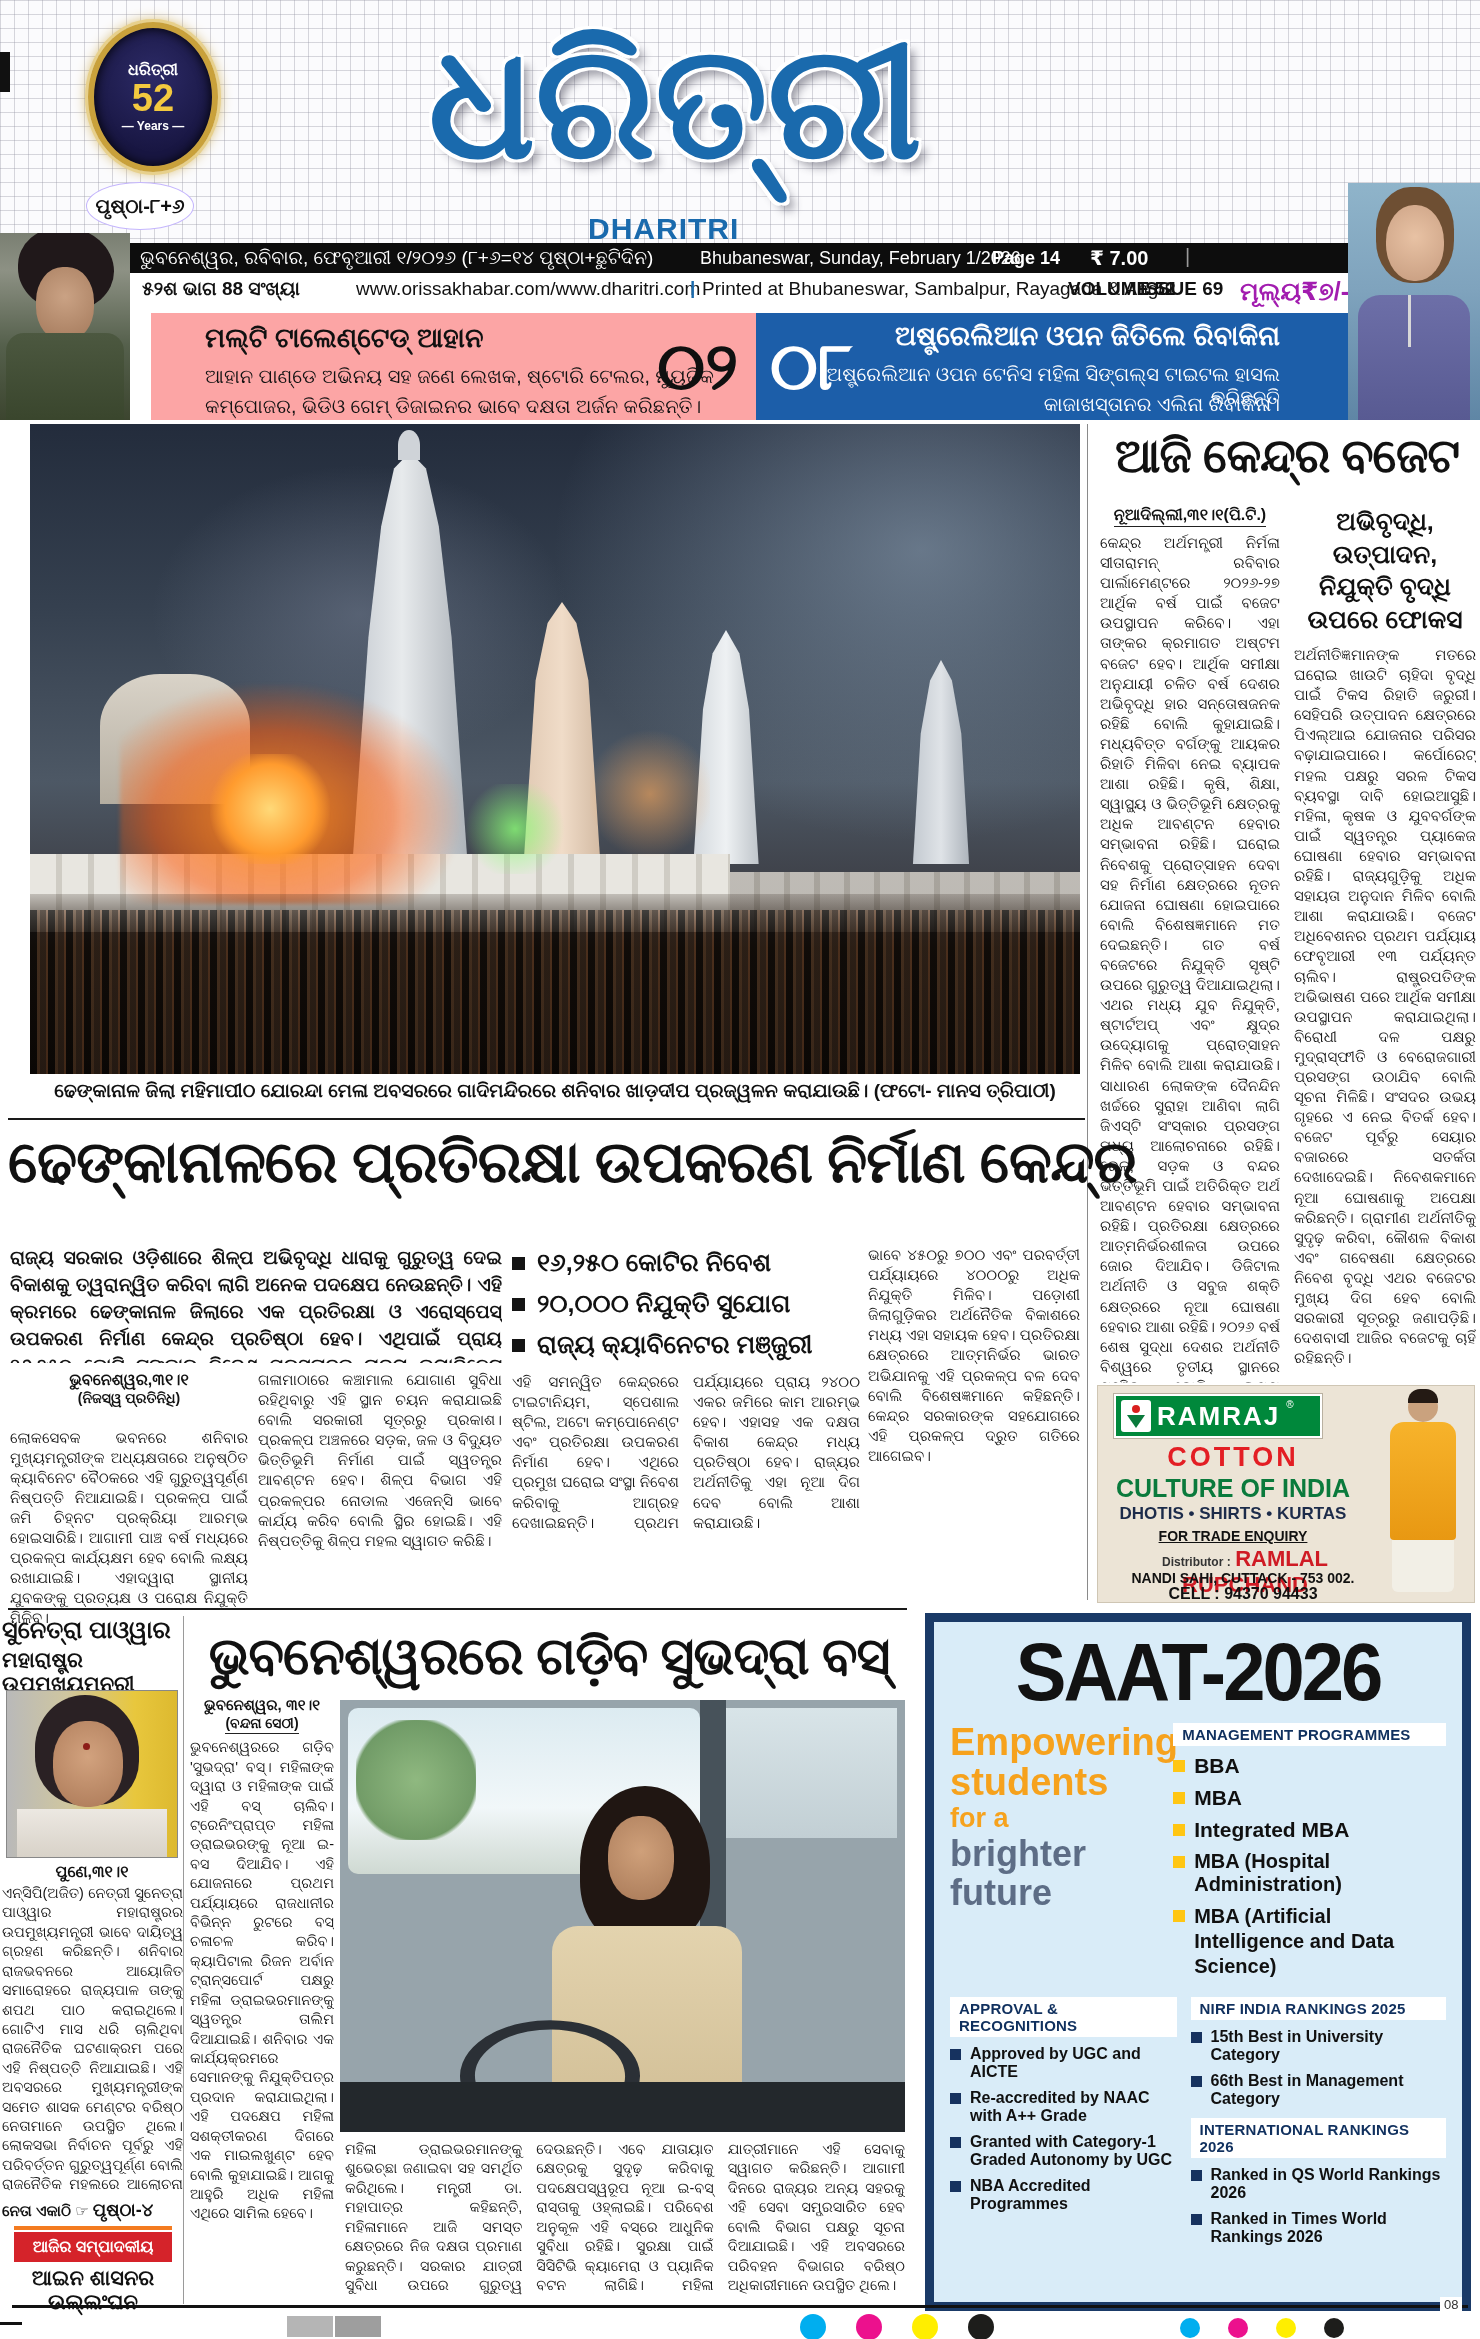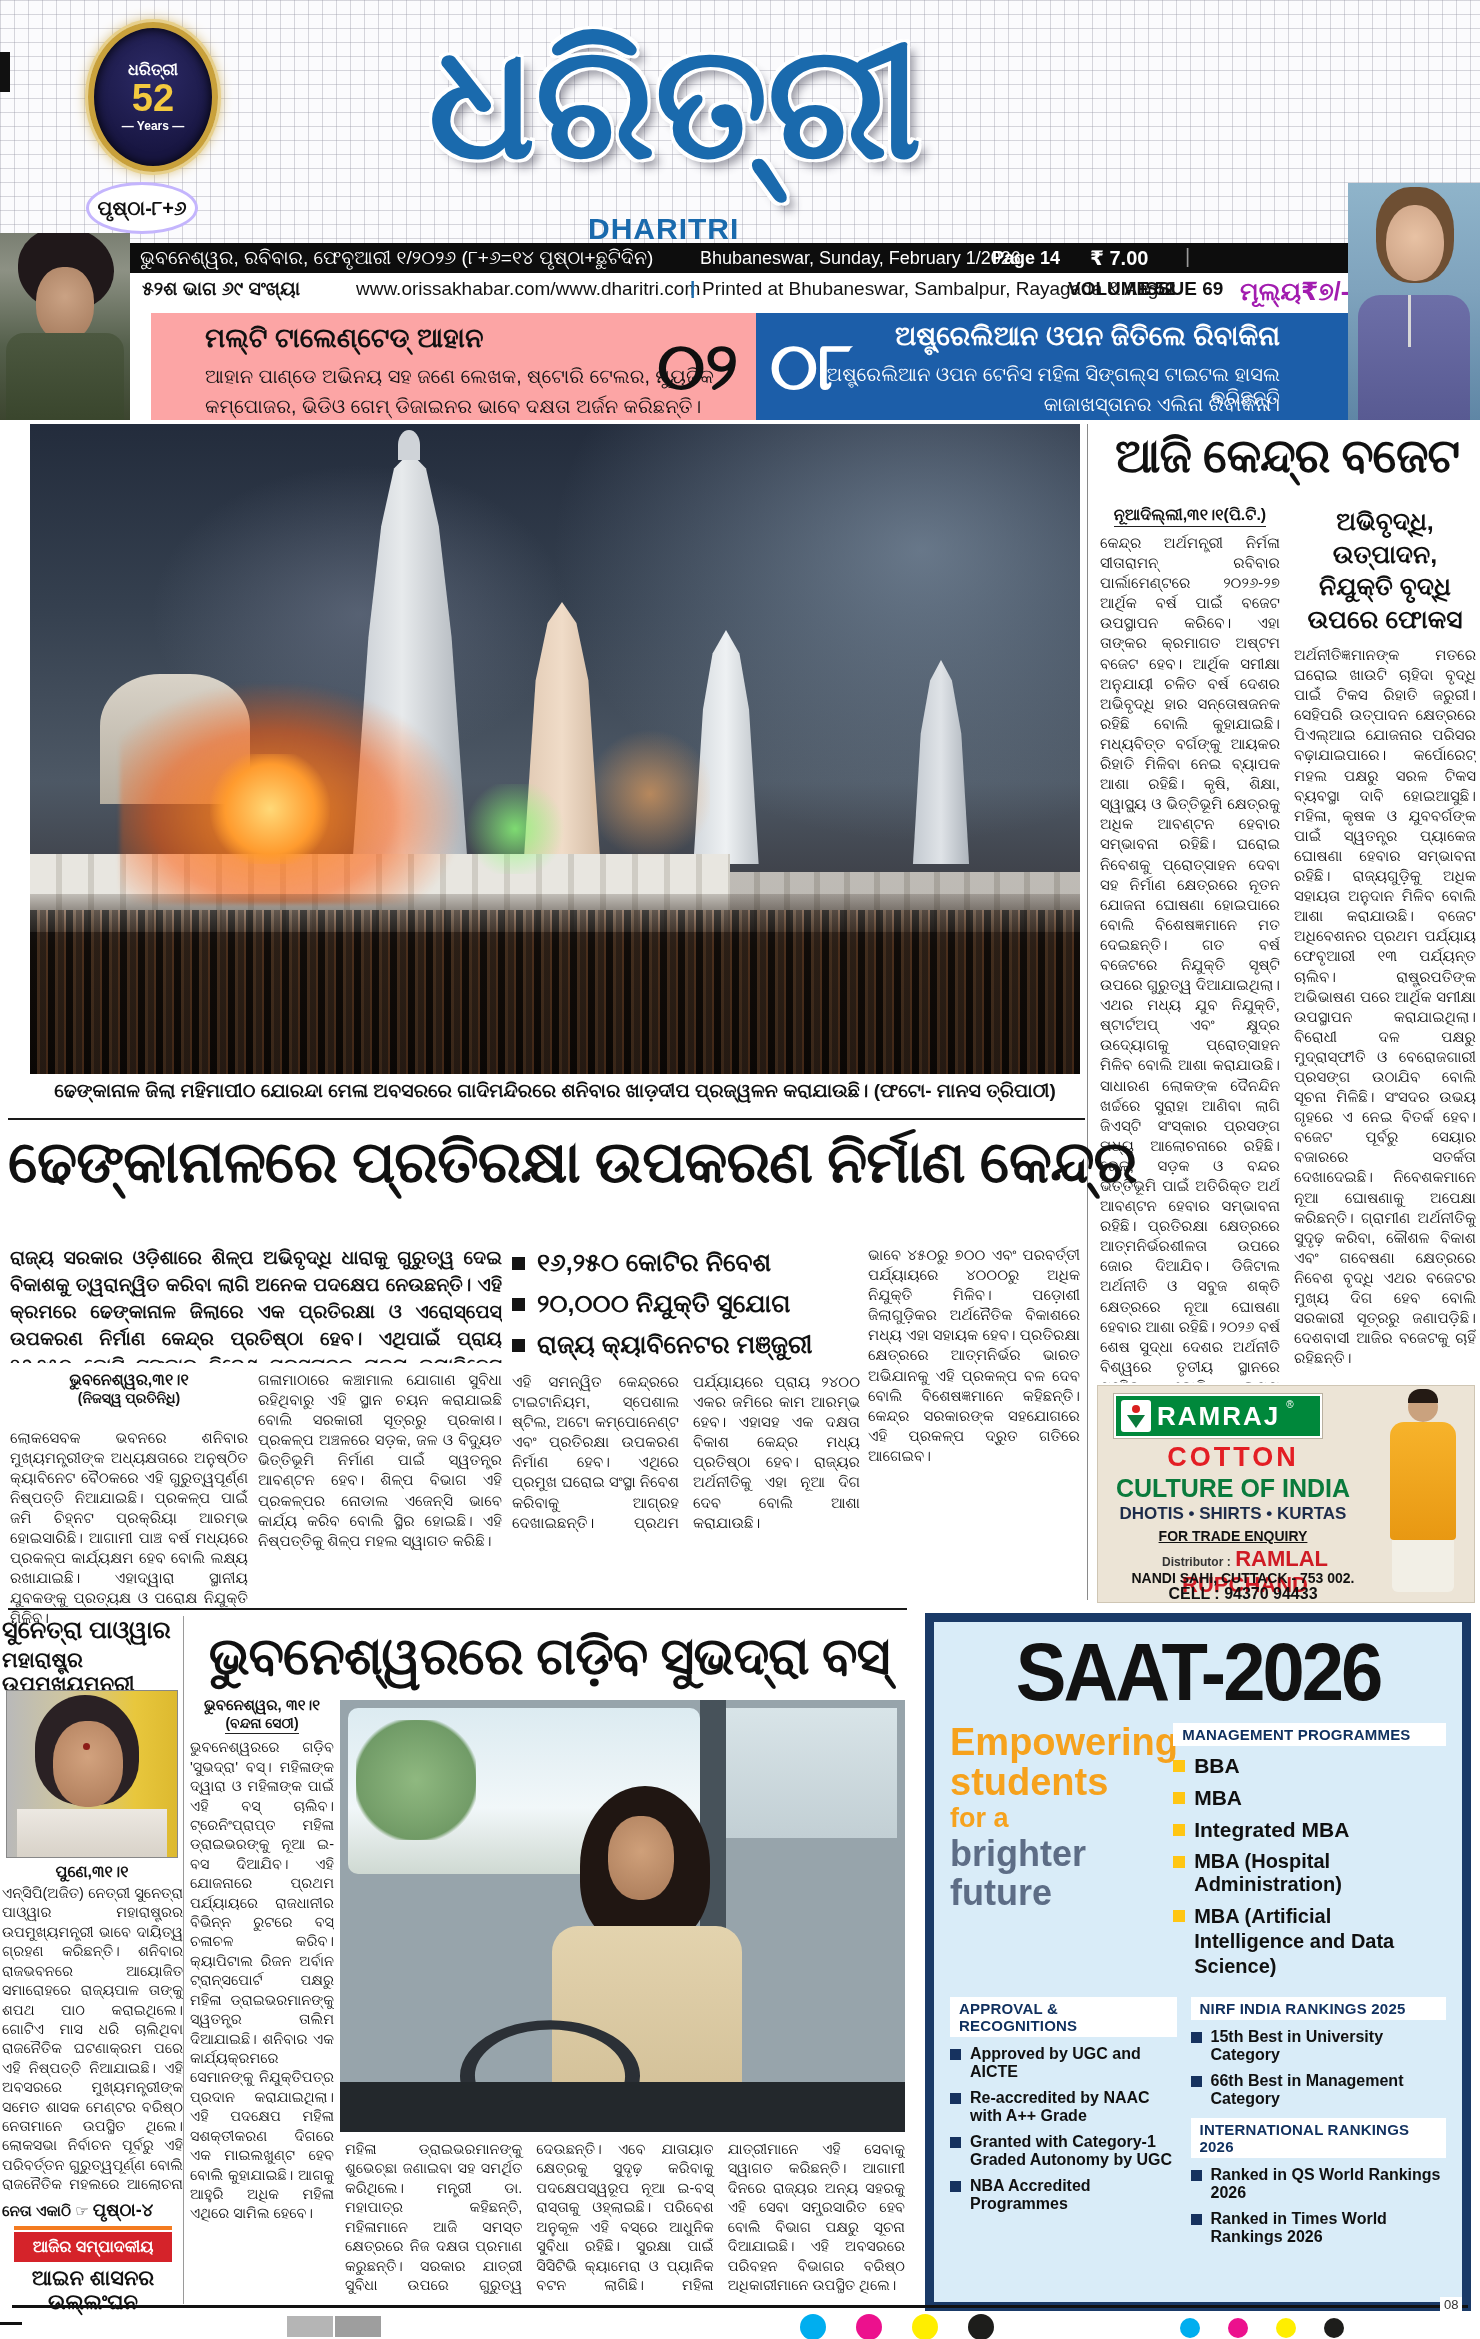--- a/index.html
+++ b/index.html
@@ -17,7 +17,7 @@
   .badge{border-radius:50%;background:radial-gradient(circle at 50% 35%, #2c2a66, #181642 70%);
          border:6px solid #c9a13b;box-shadow:0 0 0 3px #e7d08c,0 0 14px #caa53f, inset 0 0 12px #000;
          display:flex;flex-direction:column;align-items:center;justify-content:center;text-align:center;}
-  .bubble{border:3px solid #c4b5fd;border-radius:50%;background:#fff;display:flex;align-items:center;justify-content:center;
+  .bubble{border:1px solid #c4b5fd;border-radius:50%;background:#fff;display:flex;align-items:center;justify-content:center;
           font-weight:bold;font-size:20px;}
   .logo-odia{font-weight:800;color:#1a6aad;
      text-shadow:3px 3px 0 #fff,-3px -3px 0 #fff,3px -3px 0 #fff,-3px 3px 0 #fff,7px 8px 10px rgba(40,40,60,.45);}

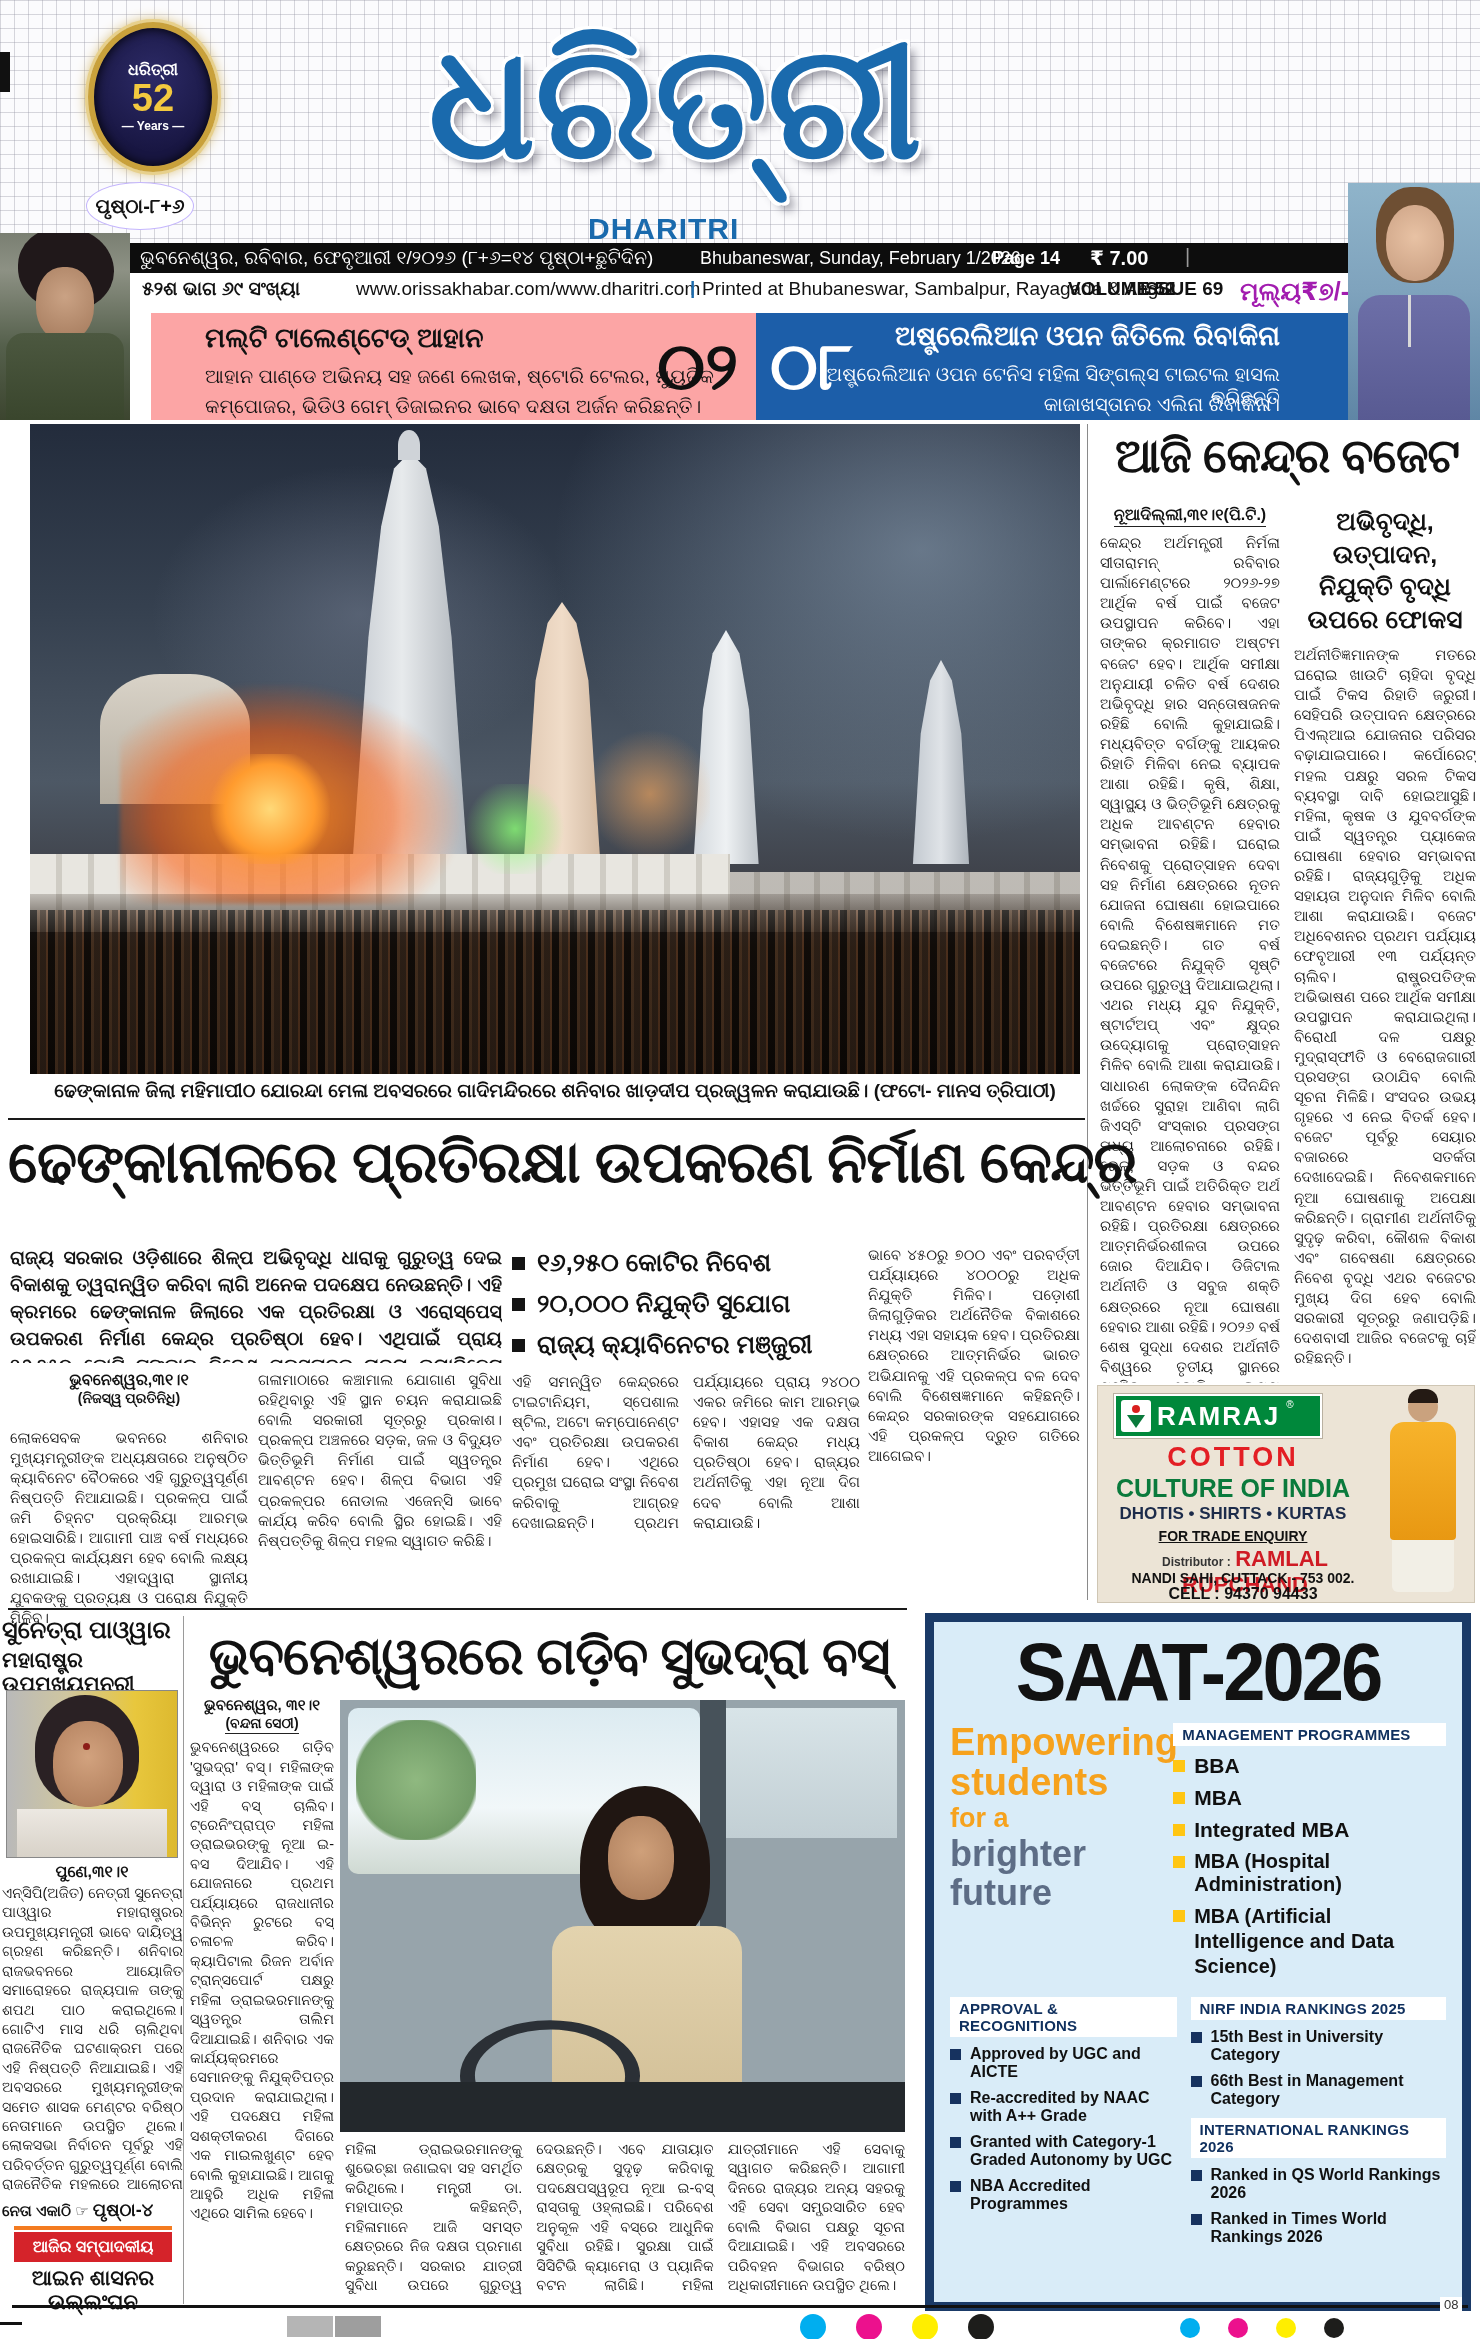--- a/index.html
+++ b/index.html
@@ -78,7 +78,7 @@
 </div>
 
 <div class="a" style="left:0;top:273px;width:1480px;height:32px;z-index:3;background:#fff;">
-  <span class="a" style="left:142px;top:5px;font-size:19px;font-weight:bold;">୫୨ଶ ଭାଗ ୬୯ ସଂଖ୍ୟା</span>
+  <span class="a" style="left:142px;top:5px;font-size:19px;font-weight:bold;">୫୨ଶ ଭାଗ 88 ସଂଖ୍ୟା</span>
   <span class="a" style="left:356px;top:5px;font-size:19px;">www.orissakhabar.com/www.dharitri.com</span>
   <span class="a" style="left:690px;top:4px;font-size:19px;color:#1a6aad;font-weight:bold;">|</span>
   <span class="a" style="left:702px;top:5px;font-size:19px;">Printed at Bhubaneswar, Sambalpur, Rayagada &amp; Angul</span>

